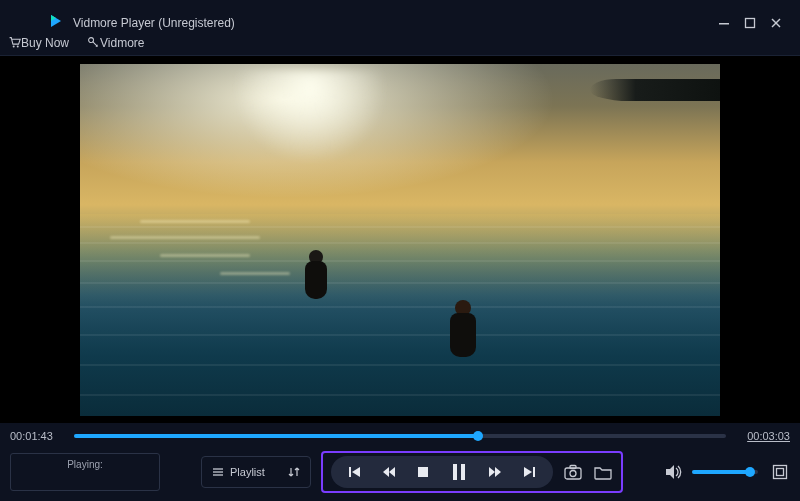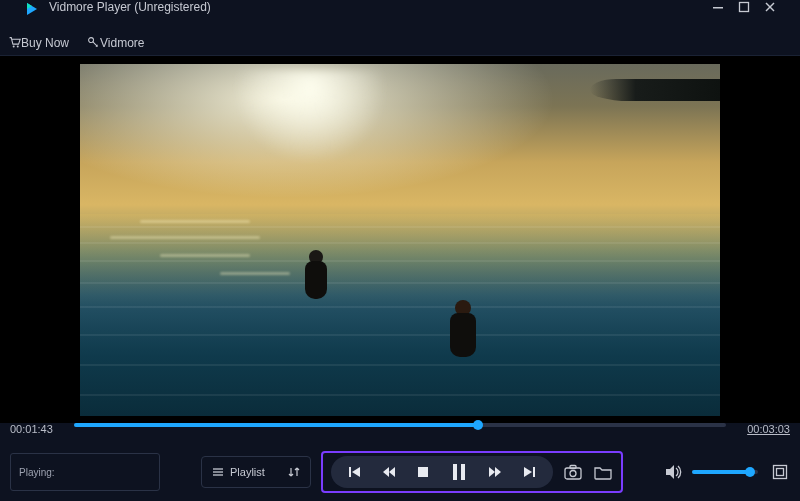--- a/index.html
+++ b/index.html
@@ -5,7 +5,7 @@
   * { margin:0; padding:0; box-sizing:border-box; font-family:"Segoe UI",Arial,sans-serif; }
   body { background:#0d1220; width:800px; height:501px; overflow:hidden; color:#c6c9d2; font-size:12px; display:flex; flex-direction:column; }
   
-  .titlebar { height:30px; display:flex; align-items:flex-start; padding:0 23px; background:#0d1220; }
+  .titlebar { height:30px; display:flex; align-items:flex-end; padding:0 17px; background:#0d1220;margin-left:30px; }
   .logo { width:18px; height:18px; margin-right:8px; display:flex; align-items:center; justify-content:center; }
   .title { flex:1; font-size:12px; color:#c6c9d2; }
   .winbtns { display:flex; gap:12px; }

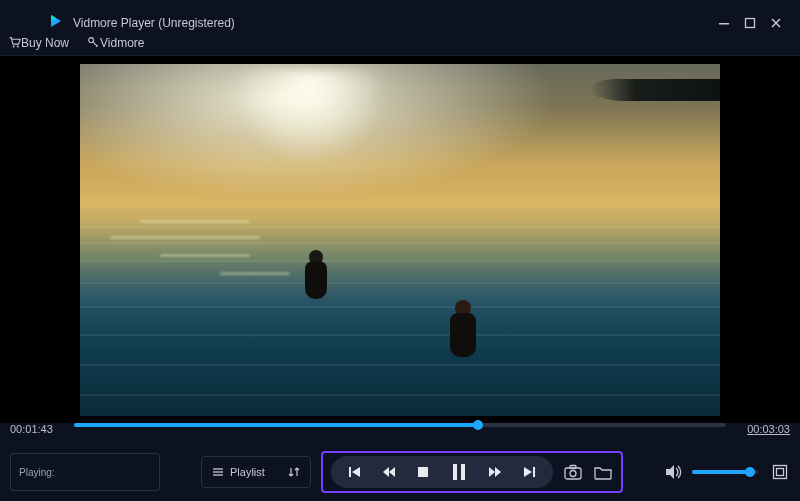--- a/index.html
+++ b/index.html
@@ -34,7 +34,7 @@
   .headp { width:14px; height:14px; background:#1a1815; border-radius:50%; margin:0 auto; }
   .torso { width:22px; height:38px; background:#0f0e0c; border-radius:8px 8px 10px 10px; margin:-3px auto 0; }
   
-  .progressrow { height:26px; display:flex; padding:0 10px; gap:10px; }
+  .progressrow { height:26px; display:flex; align-items:center; padding:0 10px; gap:10px; }
   .time { font-size:11px; color:#b9bdc8; width:54px; }
   .time.right { text-align:right;text-decoration:underline; }
   .seek { flex:1; height:4px; background:#2a3246; border-radius:2px; position:relative; }

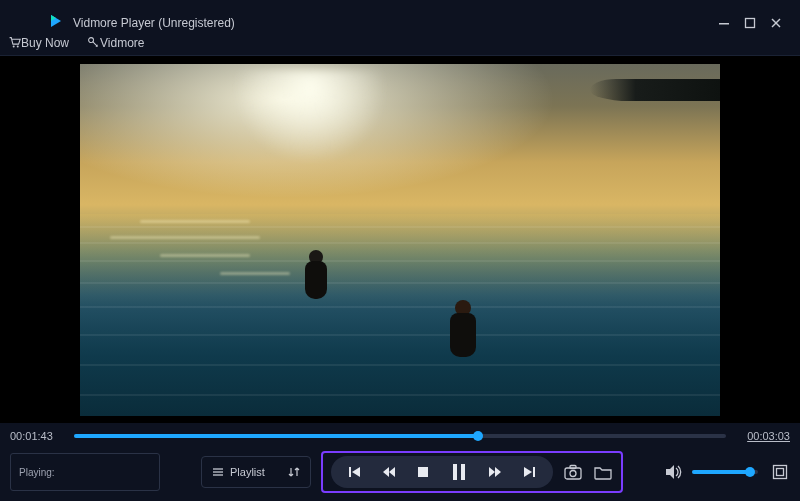--- a/index.html
+++ b/index.html
@@ -42,7 +42,7 @@
   .seekhandle { position:absolute; left:62%; top:50%; width:10px; height:10px; background:#1ea7ff; border-radius:50%; transform:translate(-50%,-50%); }
   
   .controlsrow { height:52px; display:flex; align-items:center; padding:0 10px 6px; gap:10px; }
-  .nowplaying { width:150px; height:38px; border:1px solid #2a3246; border-radius:3px; padding:4px 8px; font-size:10px; color:#9da2b0; line-height:1.3; display:flex; flex-direction:column; justify-content:center; }
+  .nowplaying { width:150px; height:38px; border:1px solid #2a3246; border-radius:3px; padding:4px 8px; font-size:10px; color:#9da2b0; line-height:1.3; display:flex; justify-content:center; }
   .center { flex:1; display:flex; align-items:center; justify-content:center; gap:10px; }
   .playlistbtn { width:110px; height:32px; border:1px solid #2a3246; border-radius:4px; display:flex; align-items:center; justify-content:space-between; padding:0 10px; cursor:pointer; font-size:11px; color:#c6c9d2; }
   .highlightbox { border:2px solid #7a3cff; border-radius:4px; padding:3px 8px; display:flex; align-items:center; gap:10px; }

